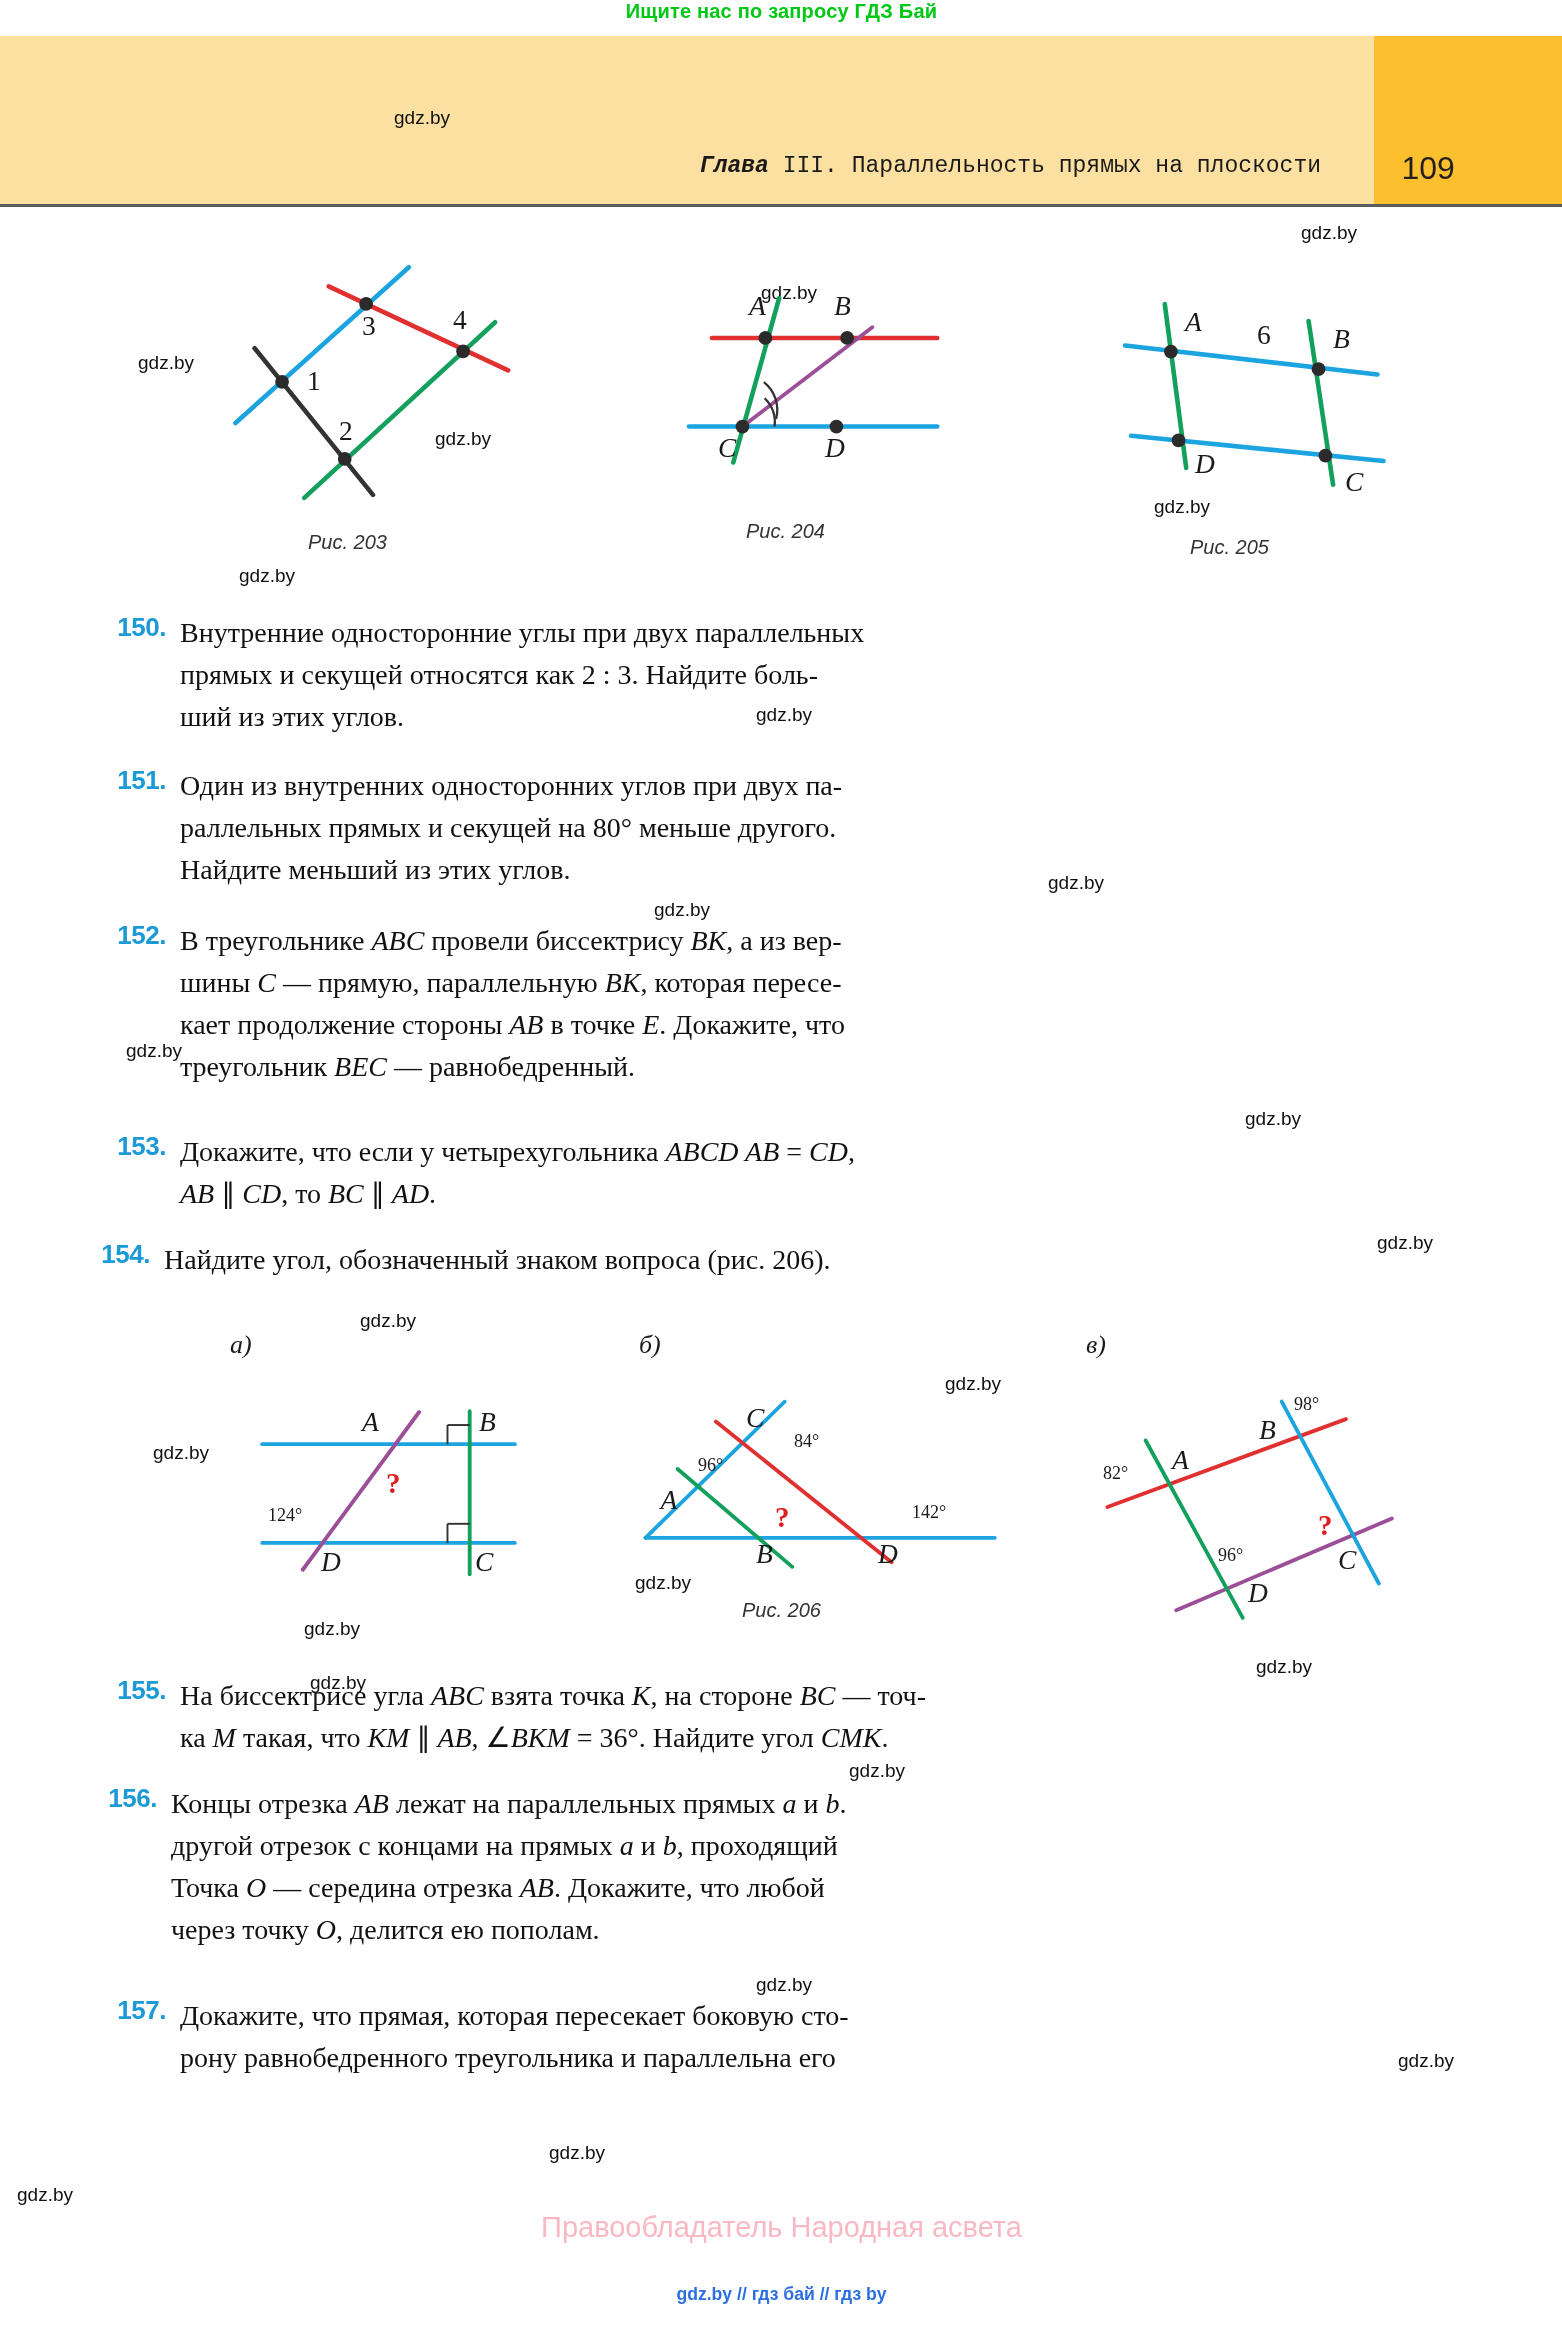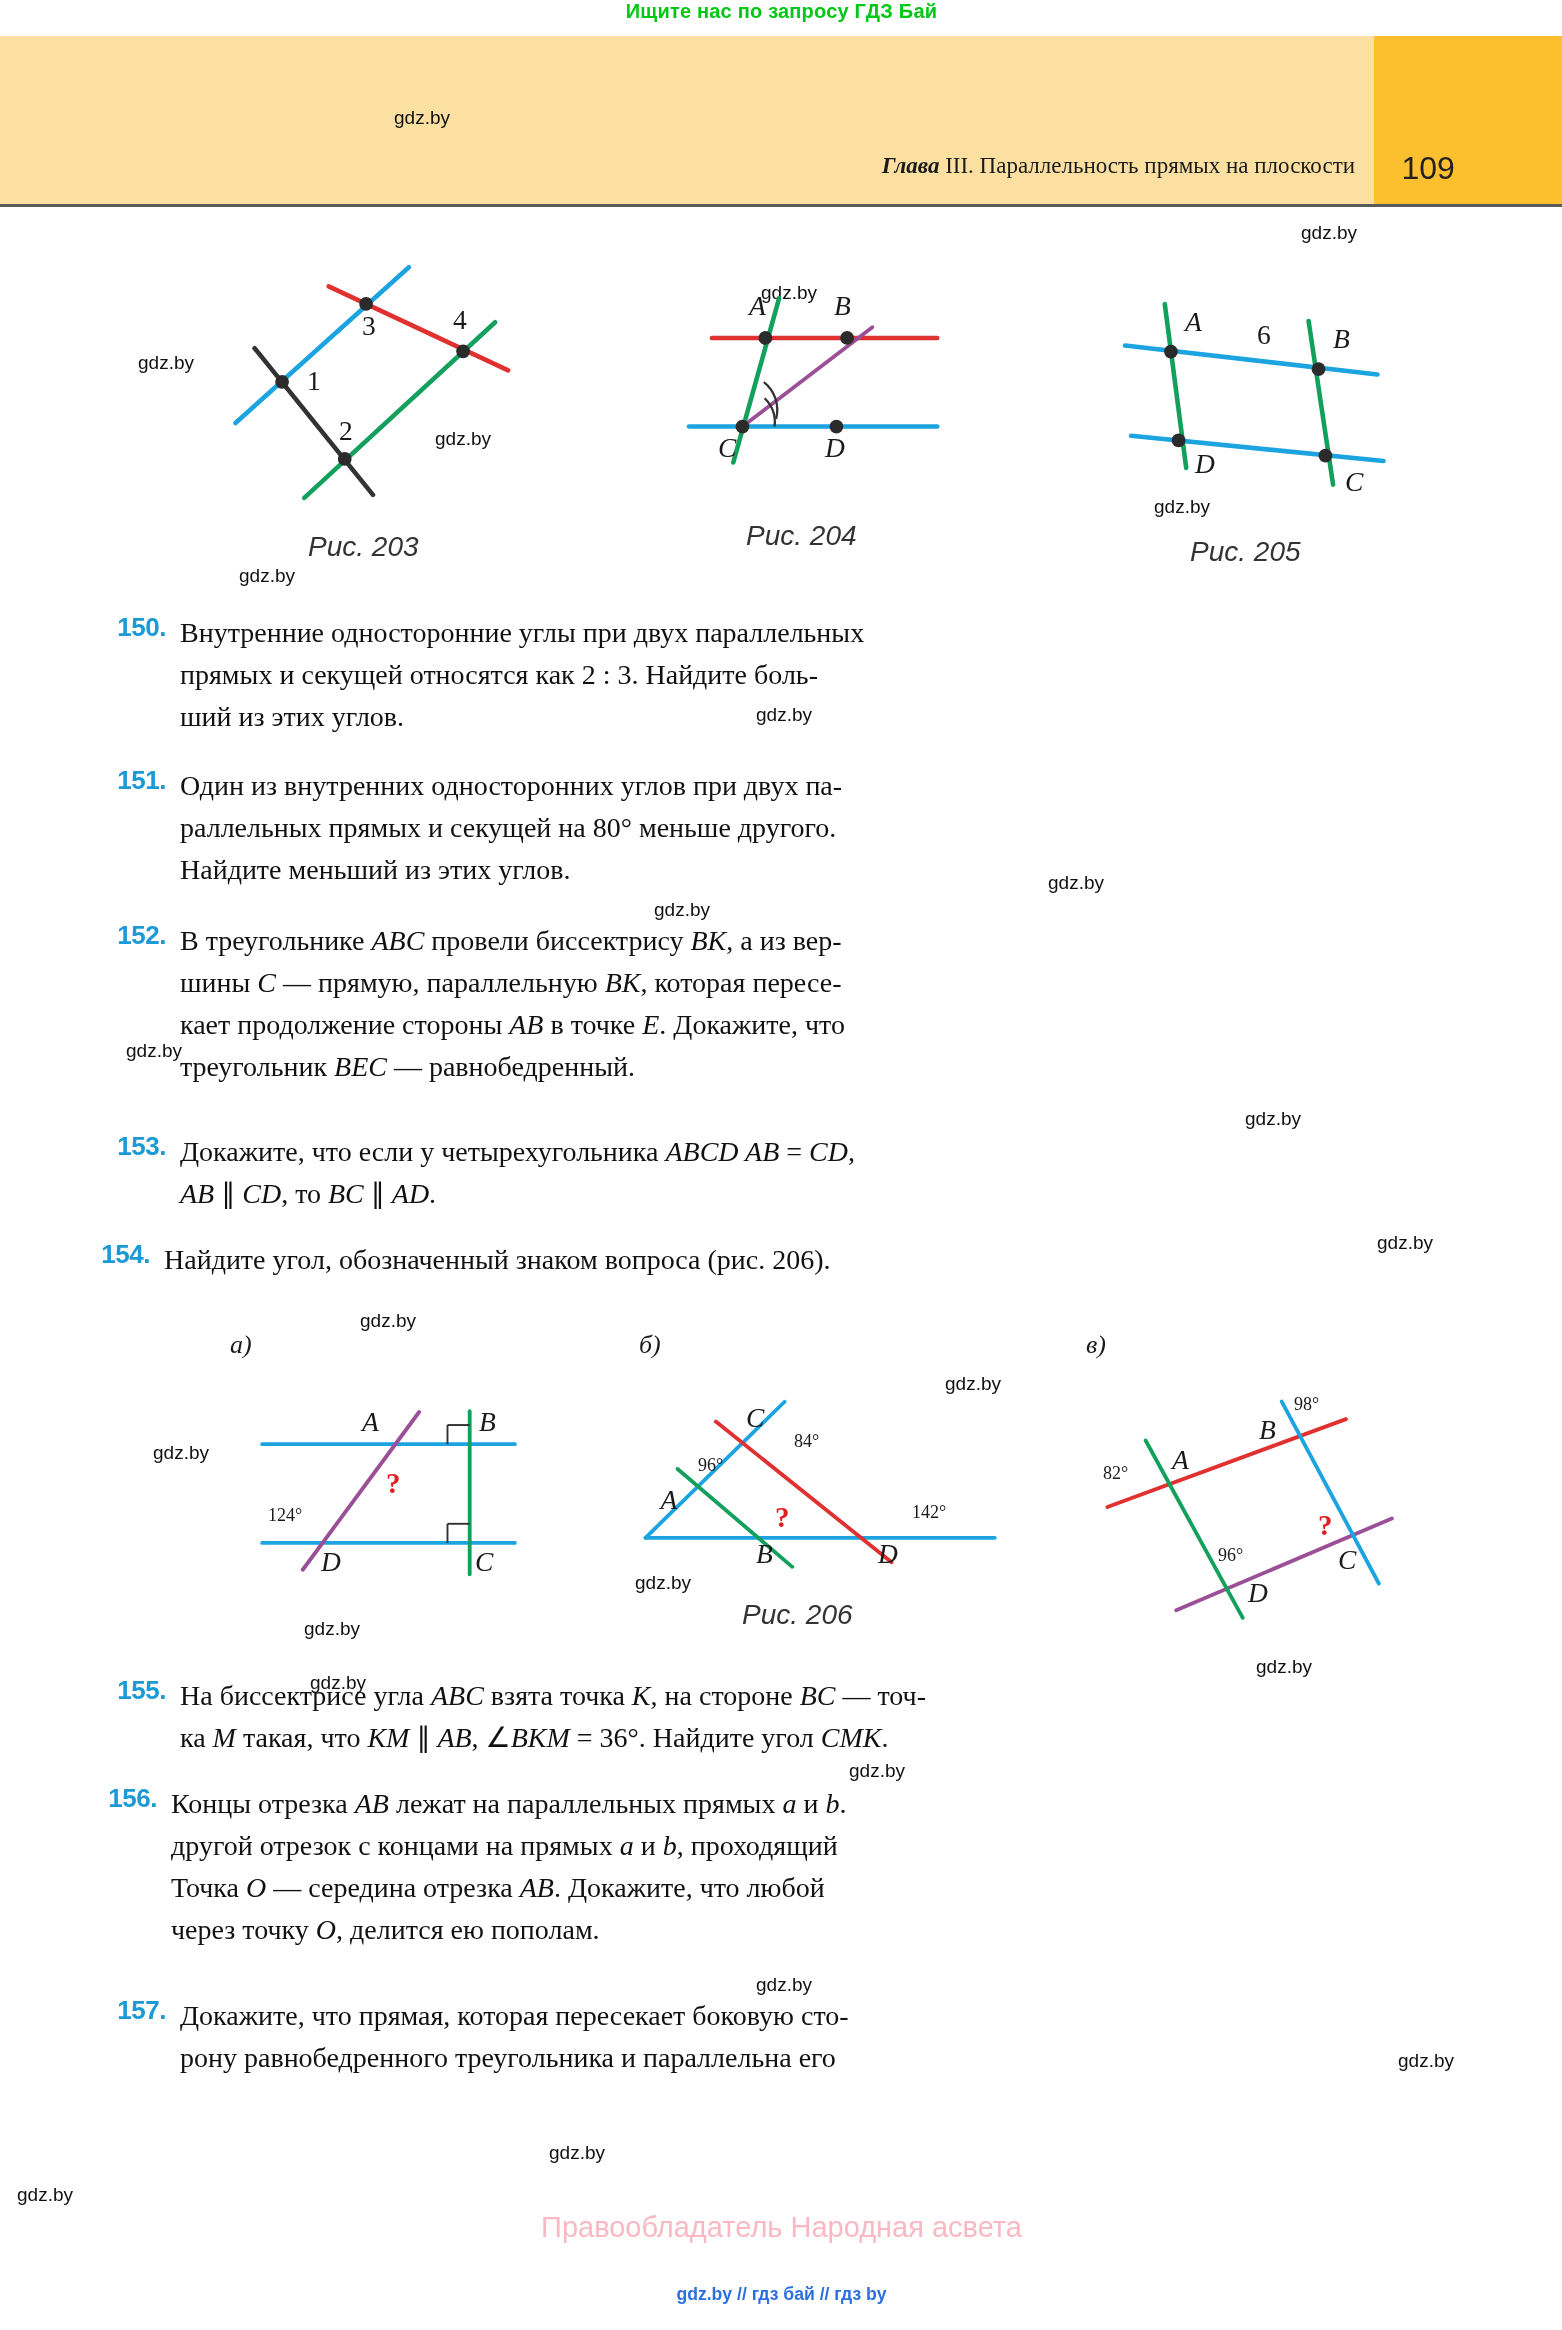--- a/index.html
+++ b/index.html
@@ -26,8 +26,8 @@
     top:36px;left:1374px;width:189px;height:168px;background:#fcbf2e;
   }
   #chapter-title{
-    left:708px;top:153px;width:647px;text-align:right;
-    font-family:Liberation Serif, serif;
+    left:674px;top:153px;width:647px;text-align:right;
+    font-family:Liberation Mono, monospace;
     font-size:23px;color:#1a1a1a;white-space:nowrap;
   }
   #chapter-title .ital{font-style:italic;font-weight:bold;}

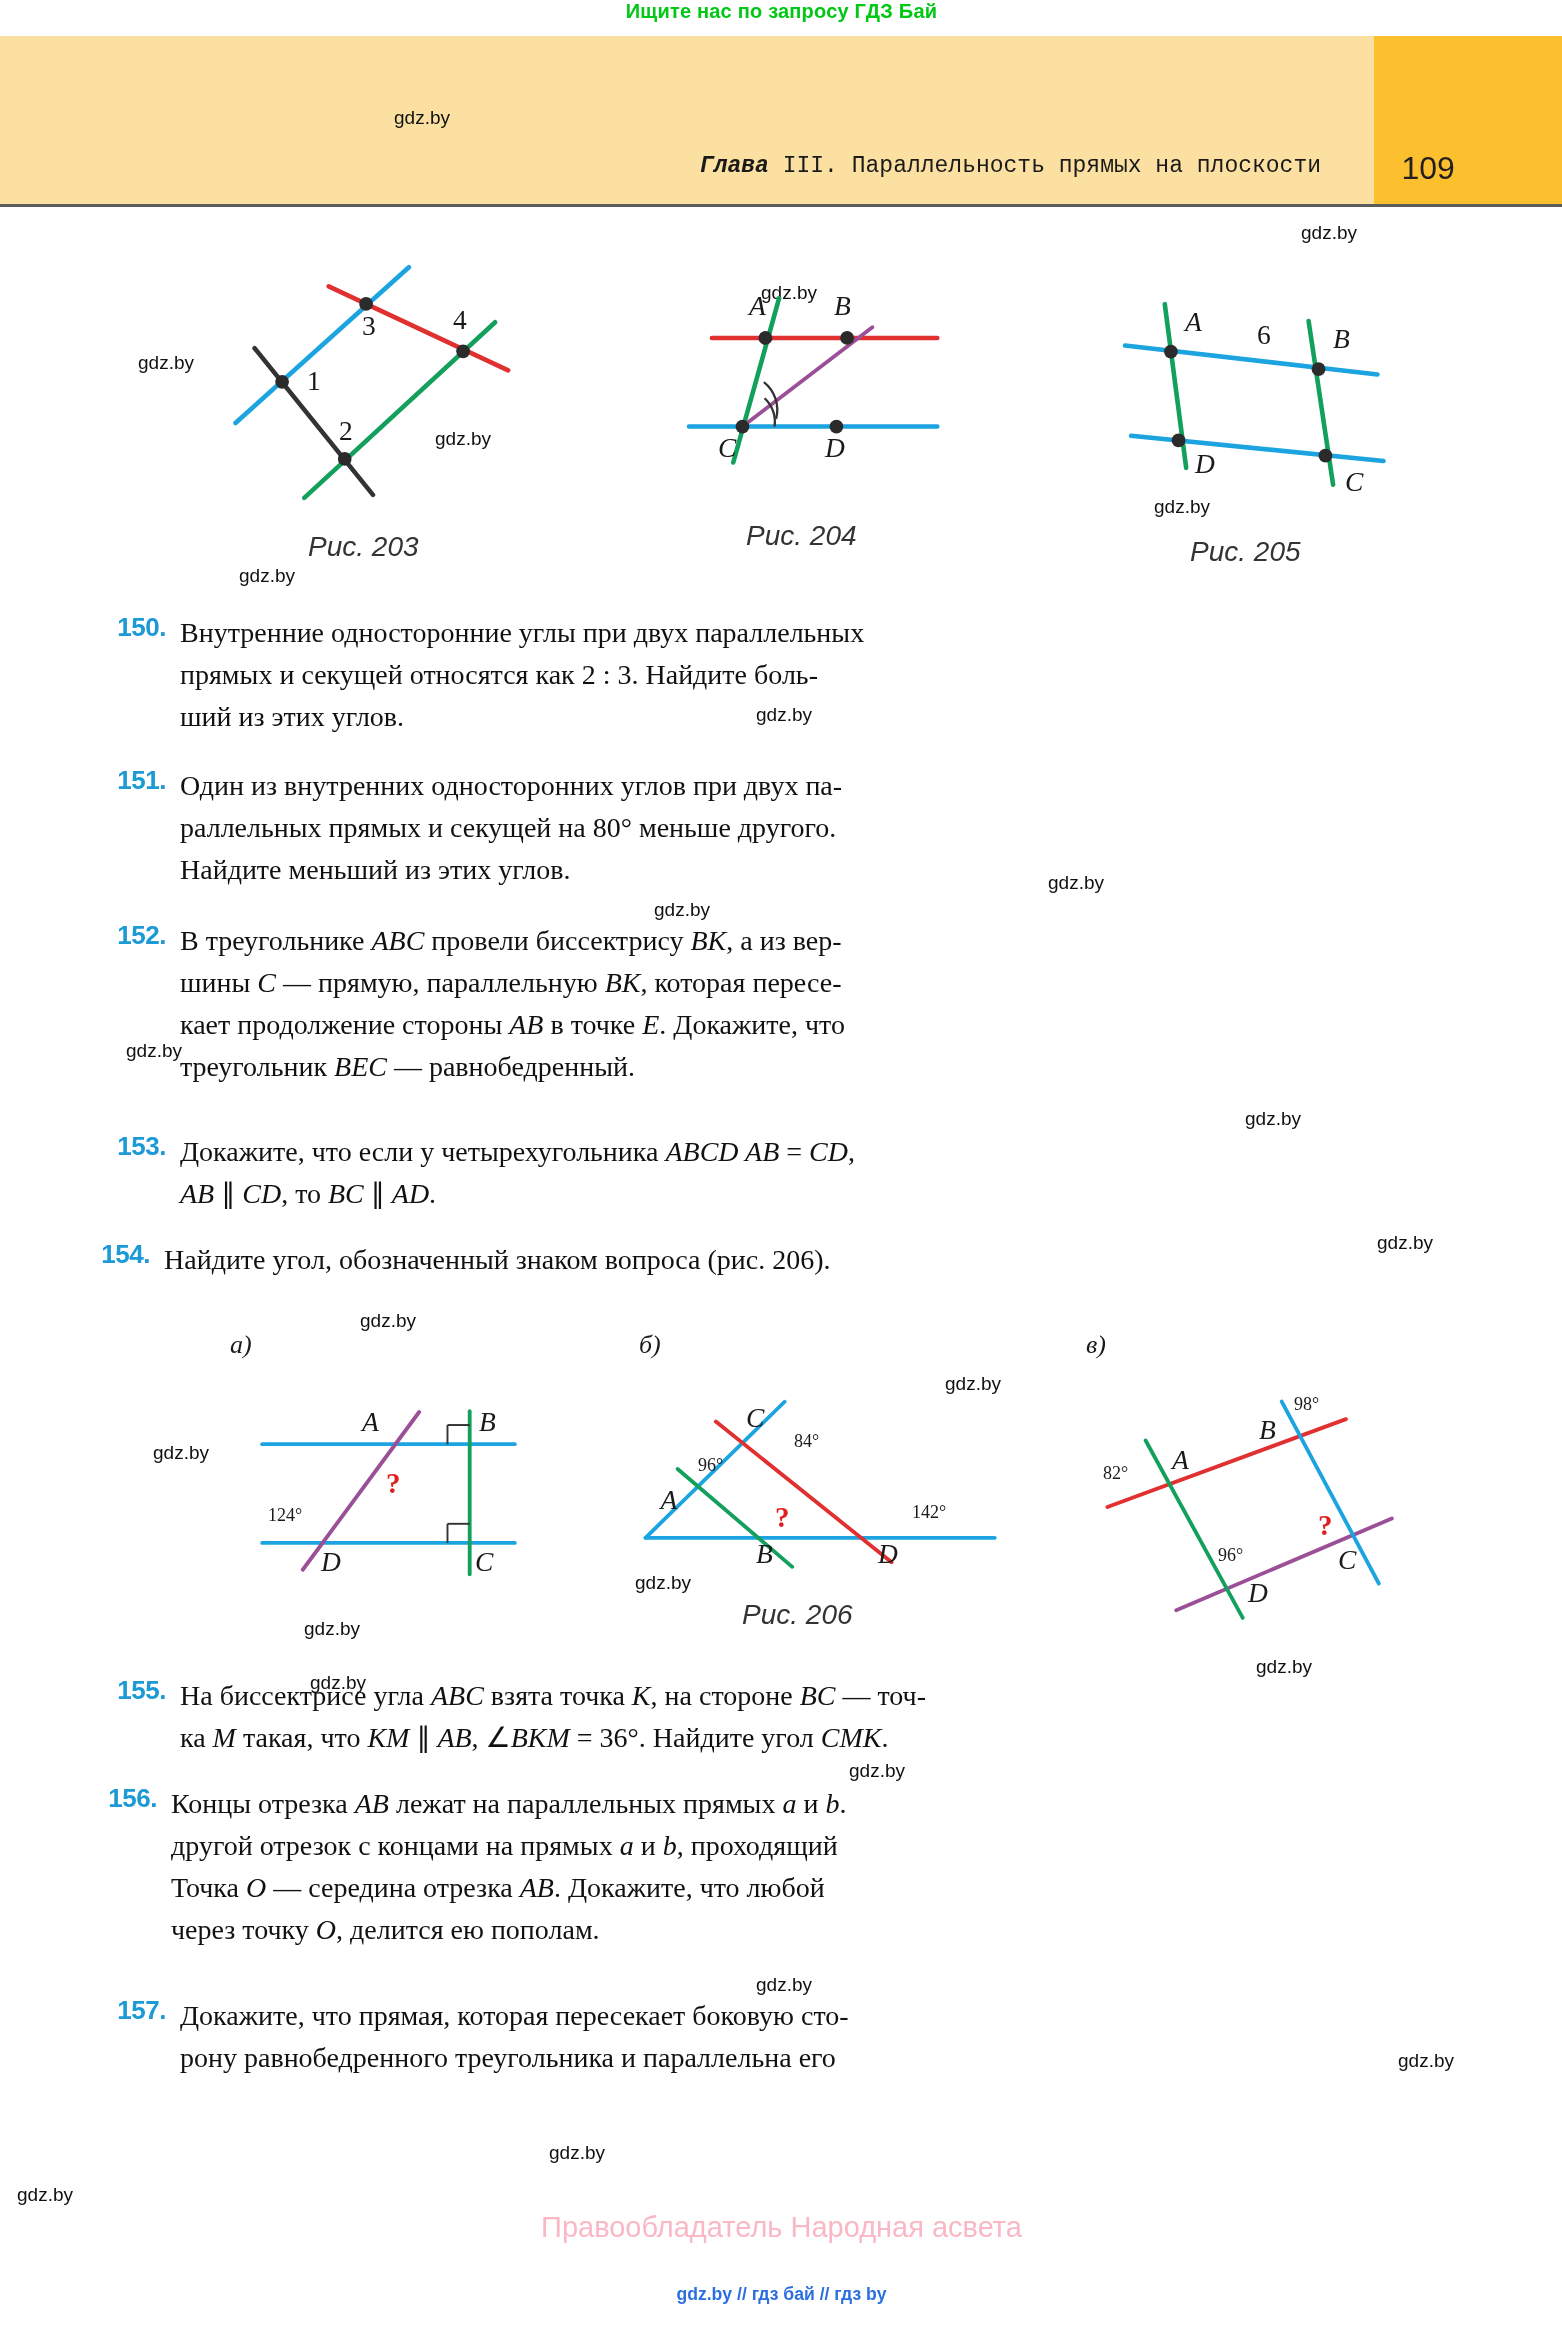--- a/index.html
+++ b/index.html
@@ -45,7 +45,7 @@
   
   .fig-caption{
     font-family:"Liberation Sans", sans-serif;
-    font-style:italic;font-size:28px;color:#333;white-space:nowrap;
+    font-style:italic;font-size:20px;color:#333;white-space:nowrap;
   }
   .fig-label{
     font-family:"Liberation Serif", serif;font-style:italic;

